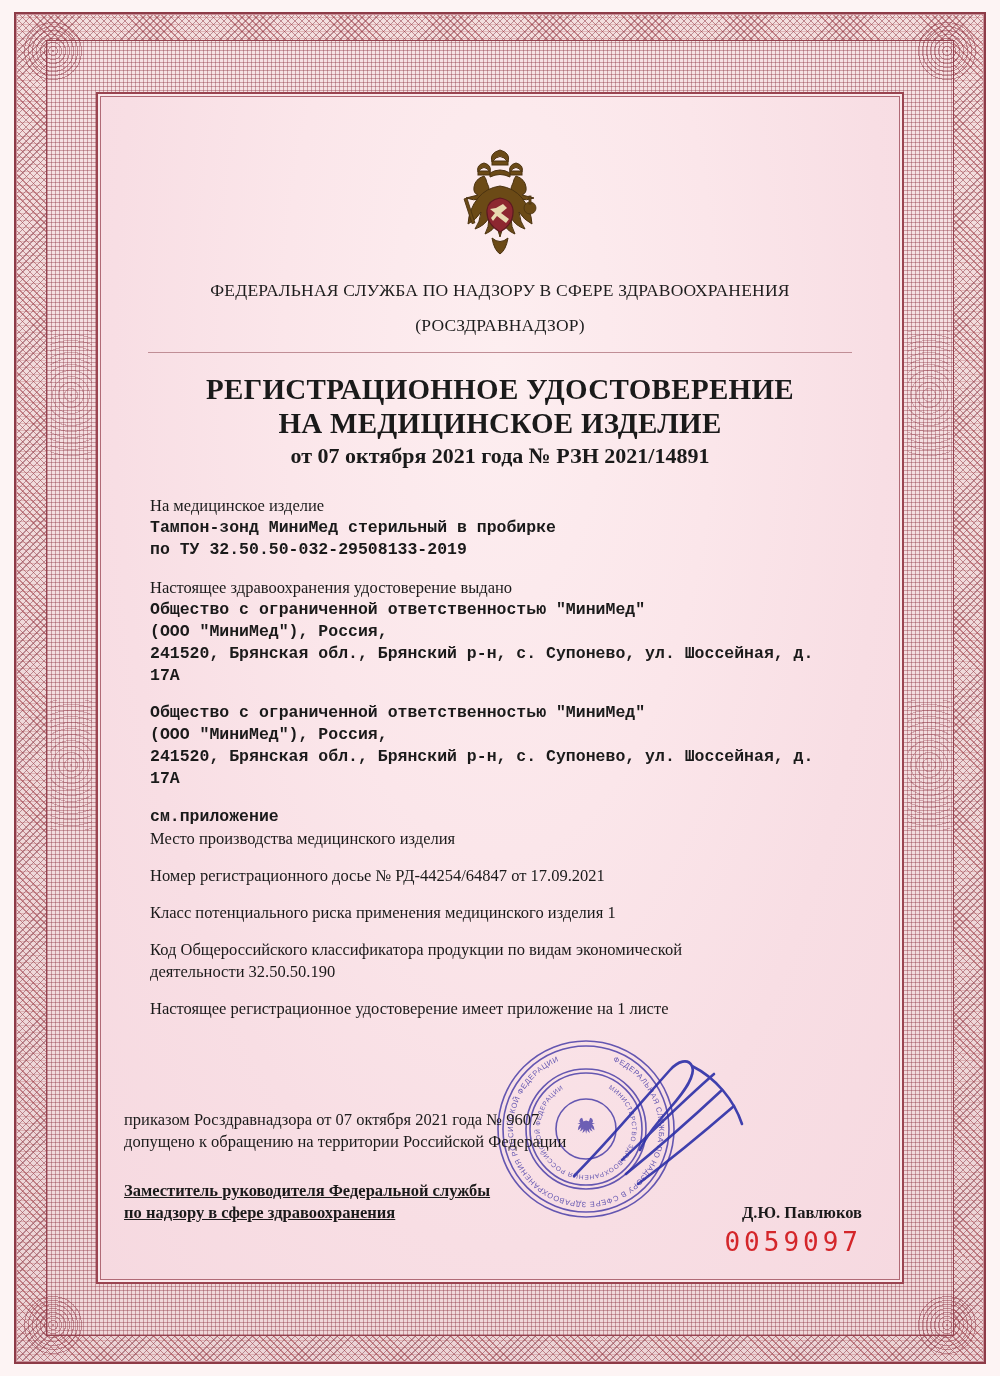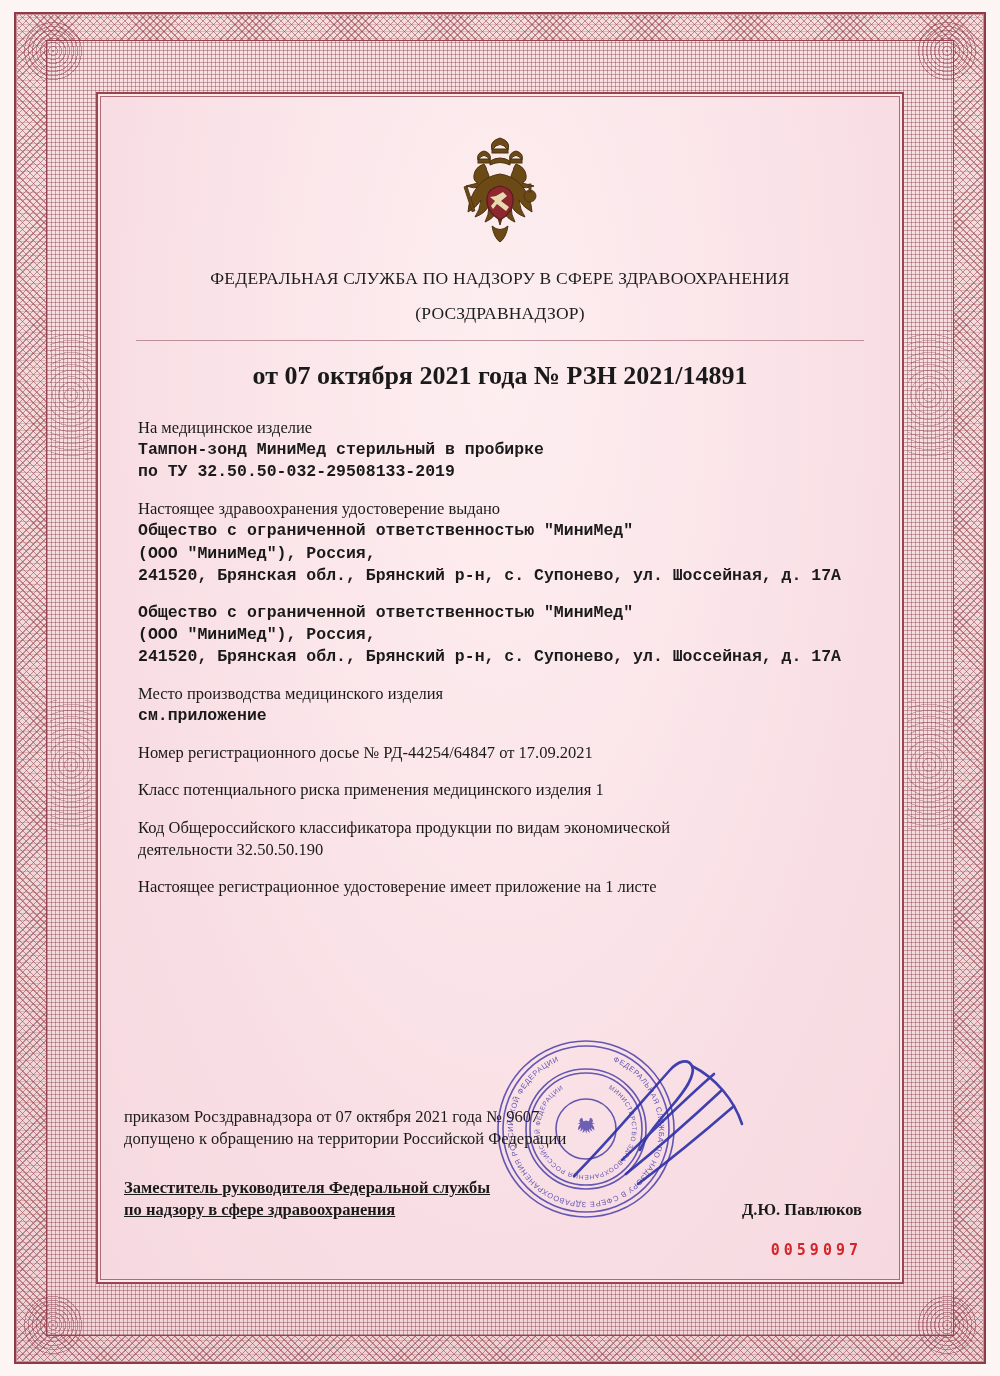--- a/index.html
+++ b/index.html
@@ -109,7 +109,7 @@
     top: 92px;
     right: 96px;
     bottom: 92px;
-    padding: 0;
+    padding: 12px;
   }
 
   .emblem-wrap {

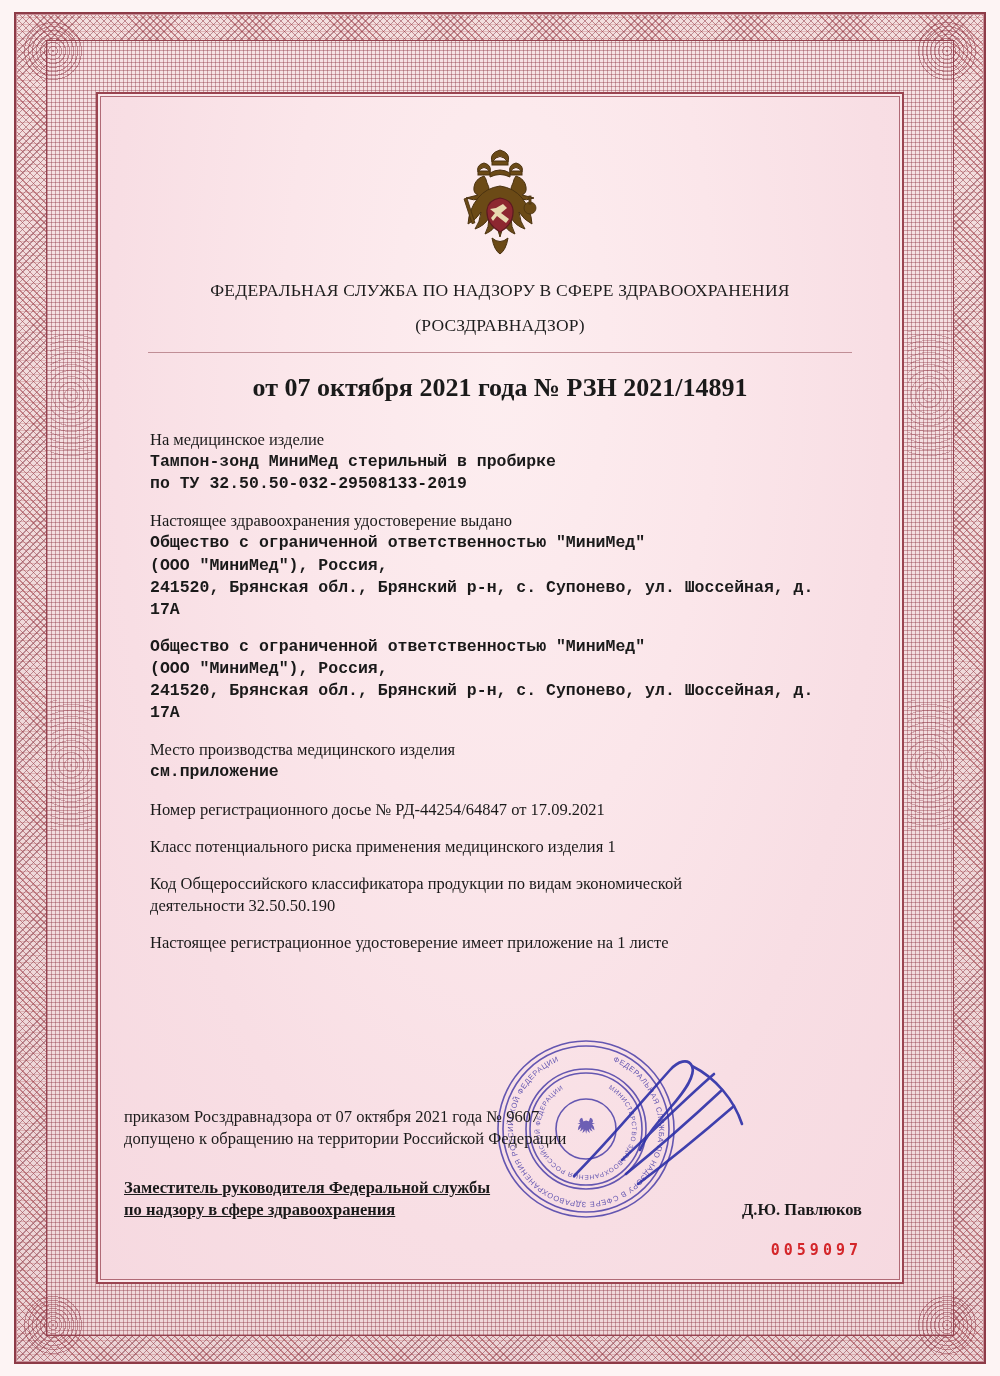--- a/index.html
+++ b/index.html
@@ -278,6 +278,10 @@
 
     <div class="hr"></div>
 
+    <div class="title">
+      <span>РЕГИСТРАЦИОННОЕ УДОСТОВЕРЕНИЕ</span>
+      <span class="l2">НА МЕДИЦИНСКОЕ ИЗДЕЛИЕ</span>
+    </div>
 
     <div class="title-date">от  07 октября 2021 года  №  РЗН 2021/14891</div>
 

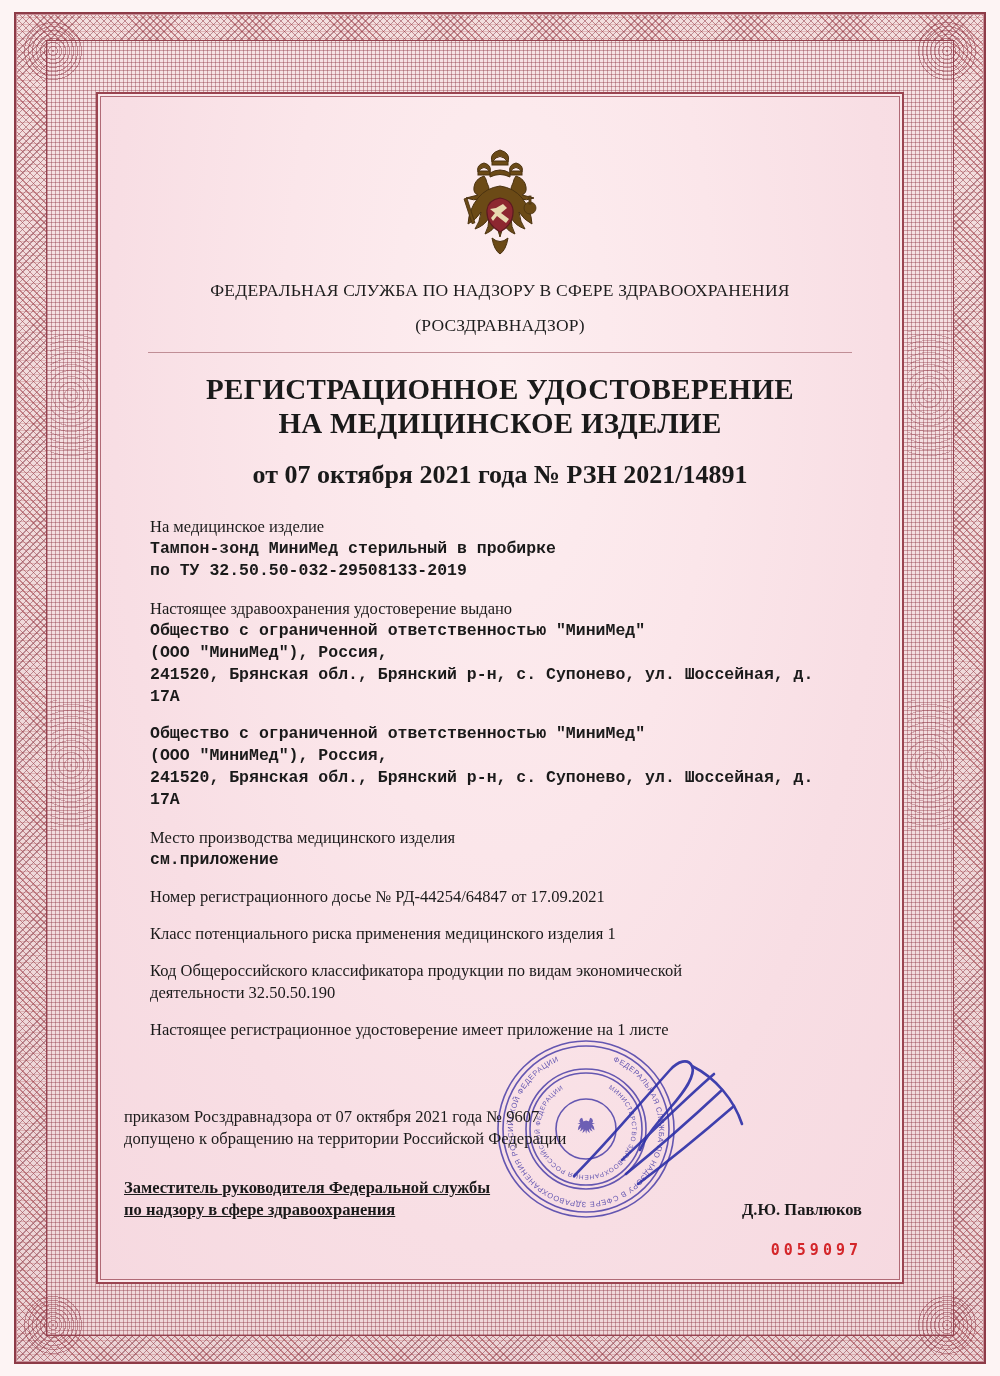--- a/index.html
+++ b/index.html
@@ -149,8 +149,8 @@
 
   .title-date {
     text-align: center;
-    margin-top: 20px;
-    font-size: 26px;
+    margin-top: 3px;
+    font-size: 22px;
     font-weight: bold;
   }
 

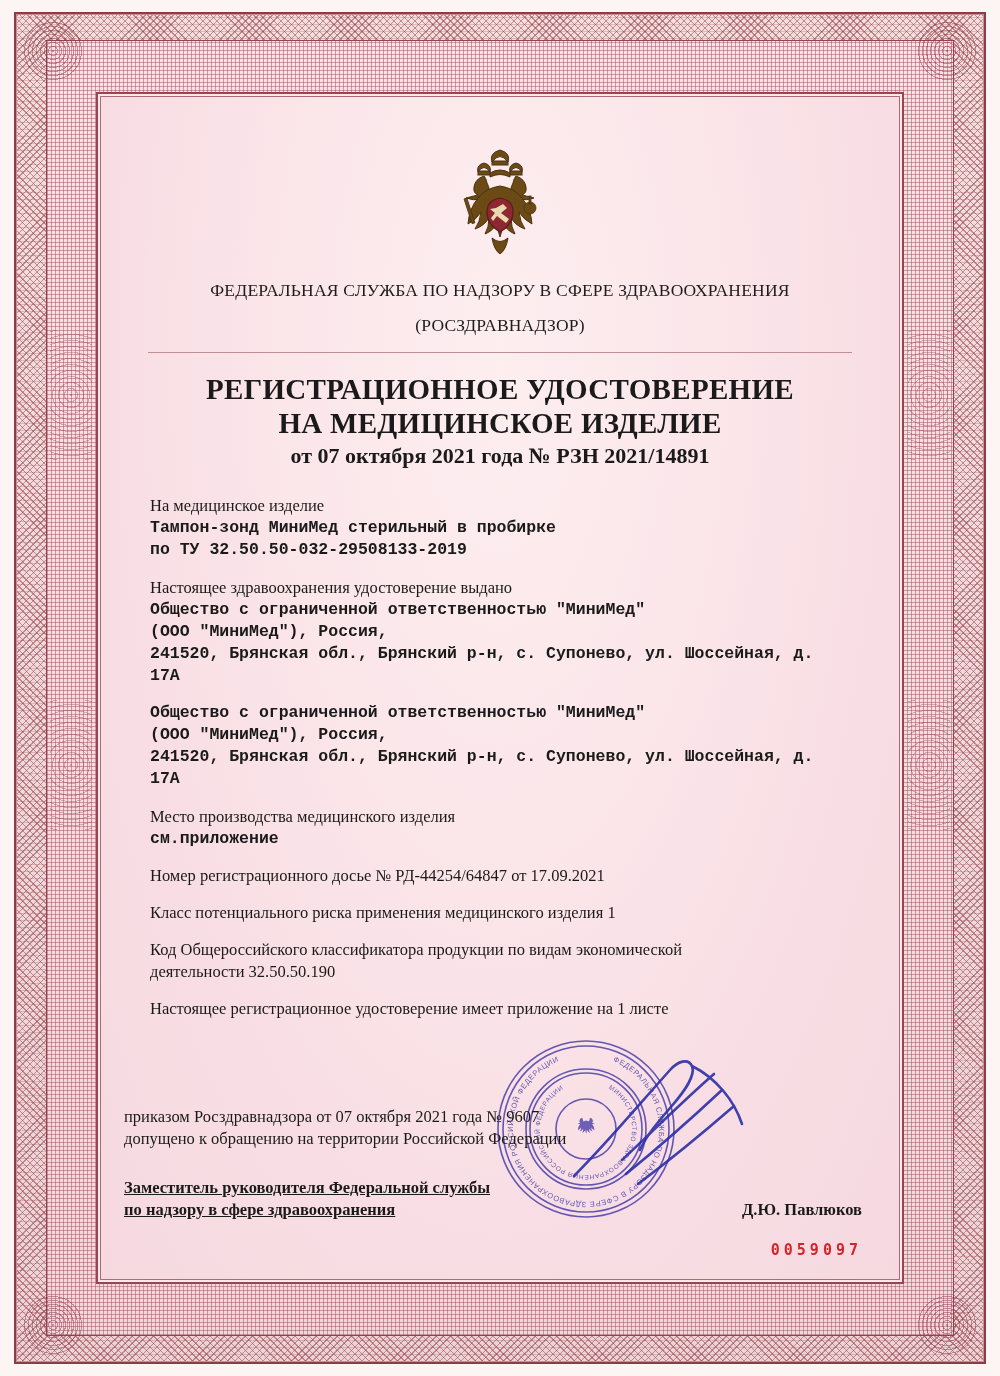--- a/index.html
+++ b/index.html
@@ -307,8 +307,8 @@
       </div>
 
       <div class="block">
+        <span class="line val">см.приложение</span>
         <span class="line lbl">Место производства медицинского изделия</span>
-        <span class="line val">см.приложение</span>
       </div>
 
       <div class="block">

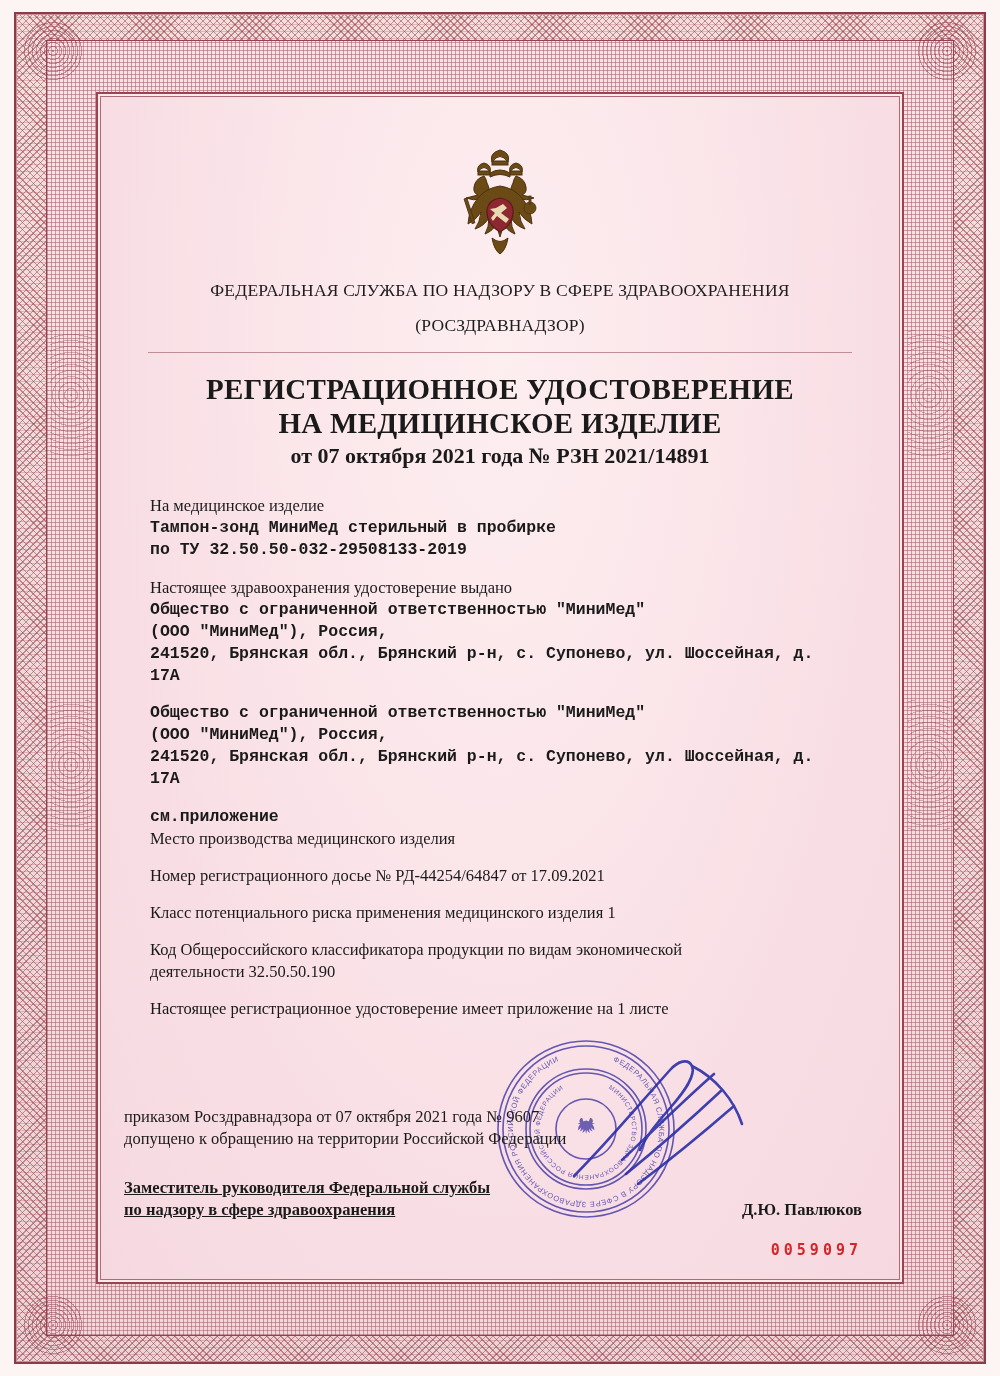--- a/index.html
+++ b/index.html
@@ -189,13 +189,12 @@
     font-weight: bold;
   }
   .serial {
-    margin-top: 18px;
+    margin-top: 0;
     text-align: right;
     color: #d4262a;
     font-family: "DejaVu Sans Mono", monospace;
-    font-size: 15px;
+    font-size: 26px;
     letter-spacing: 4px;
-    font-weight: bold;
   }
 
   

